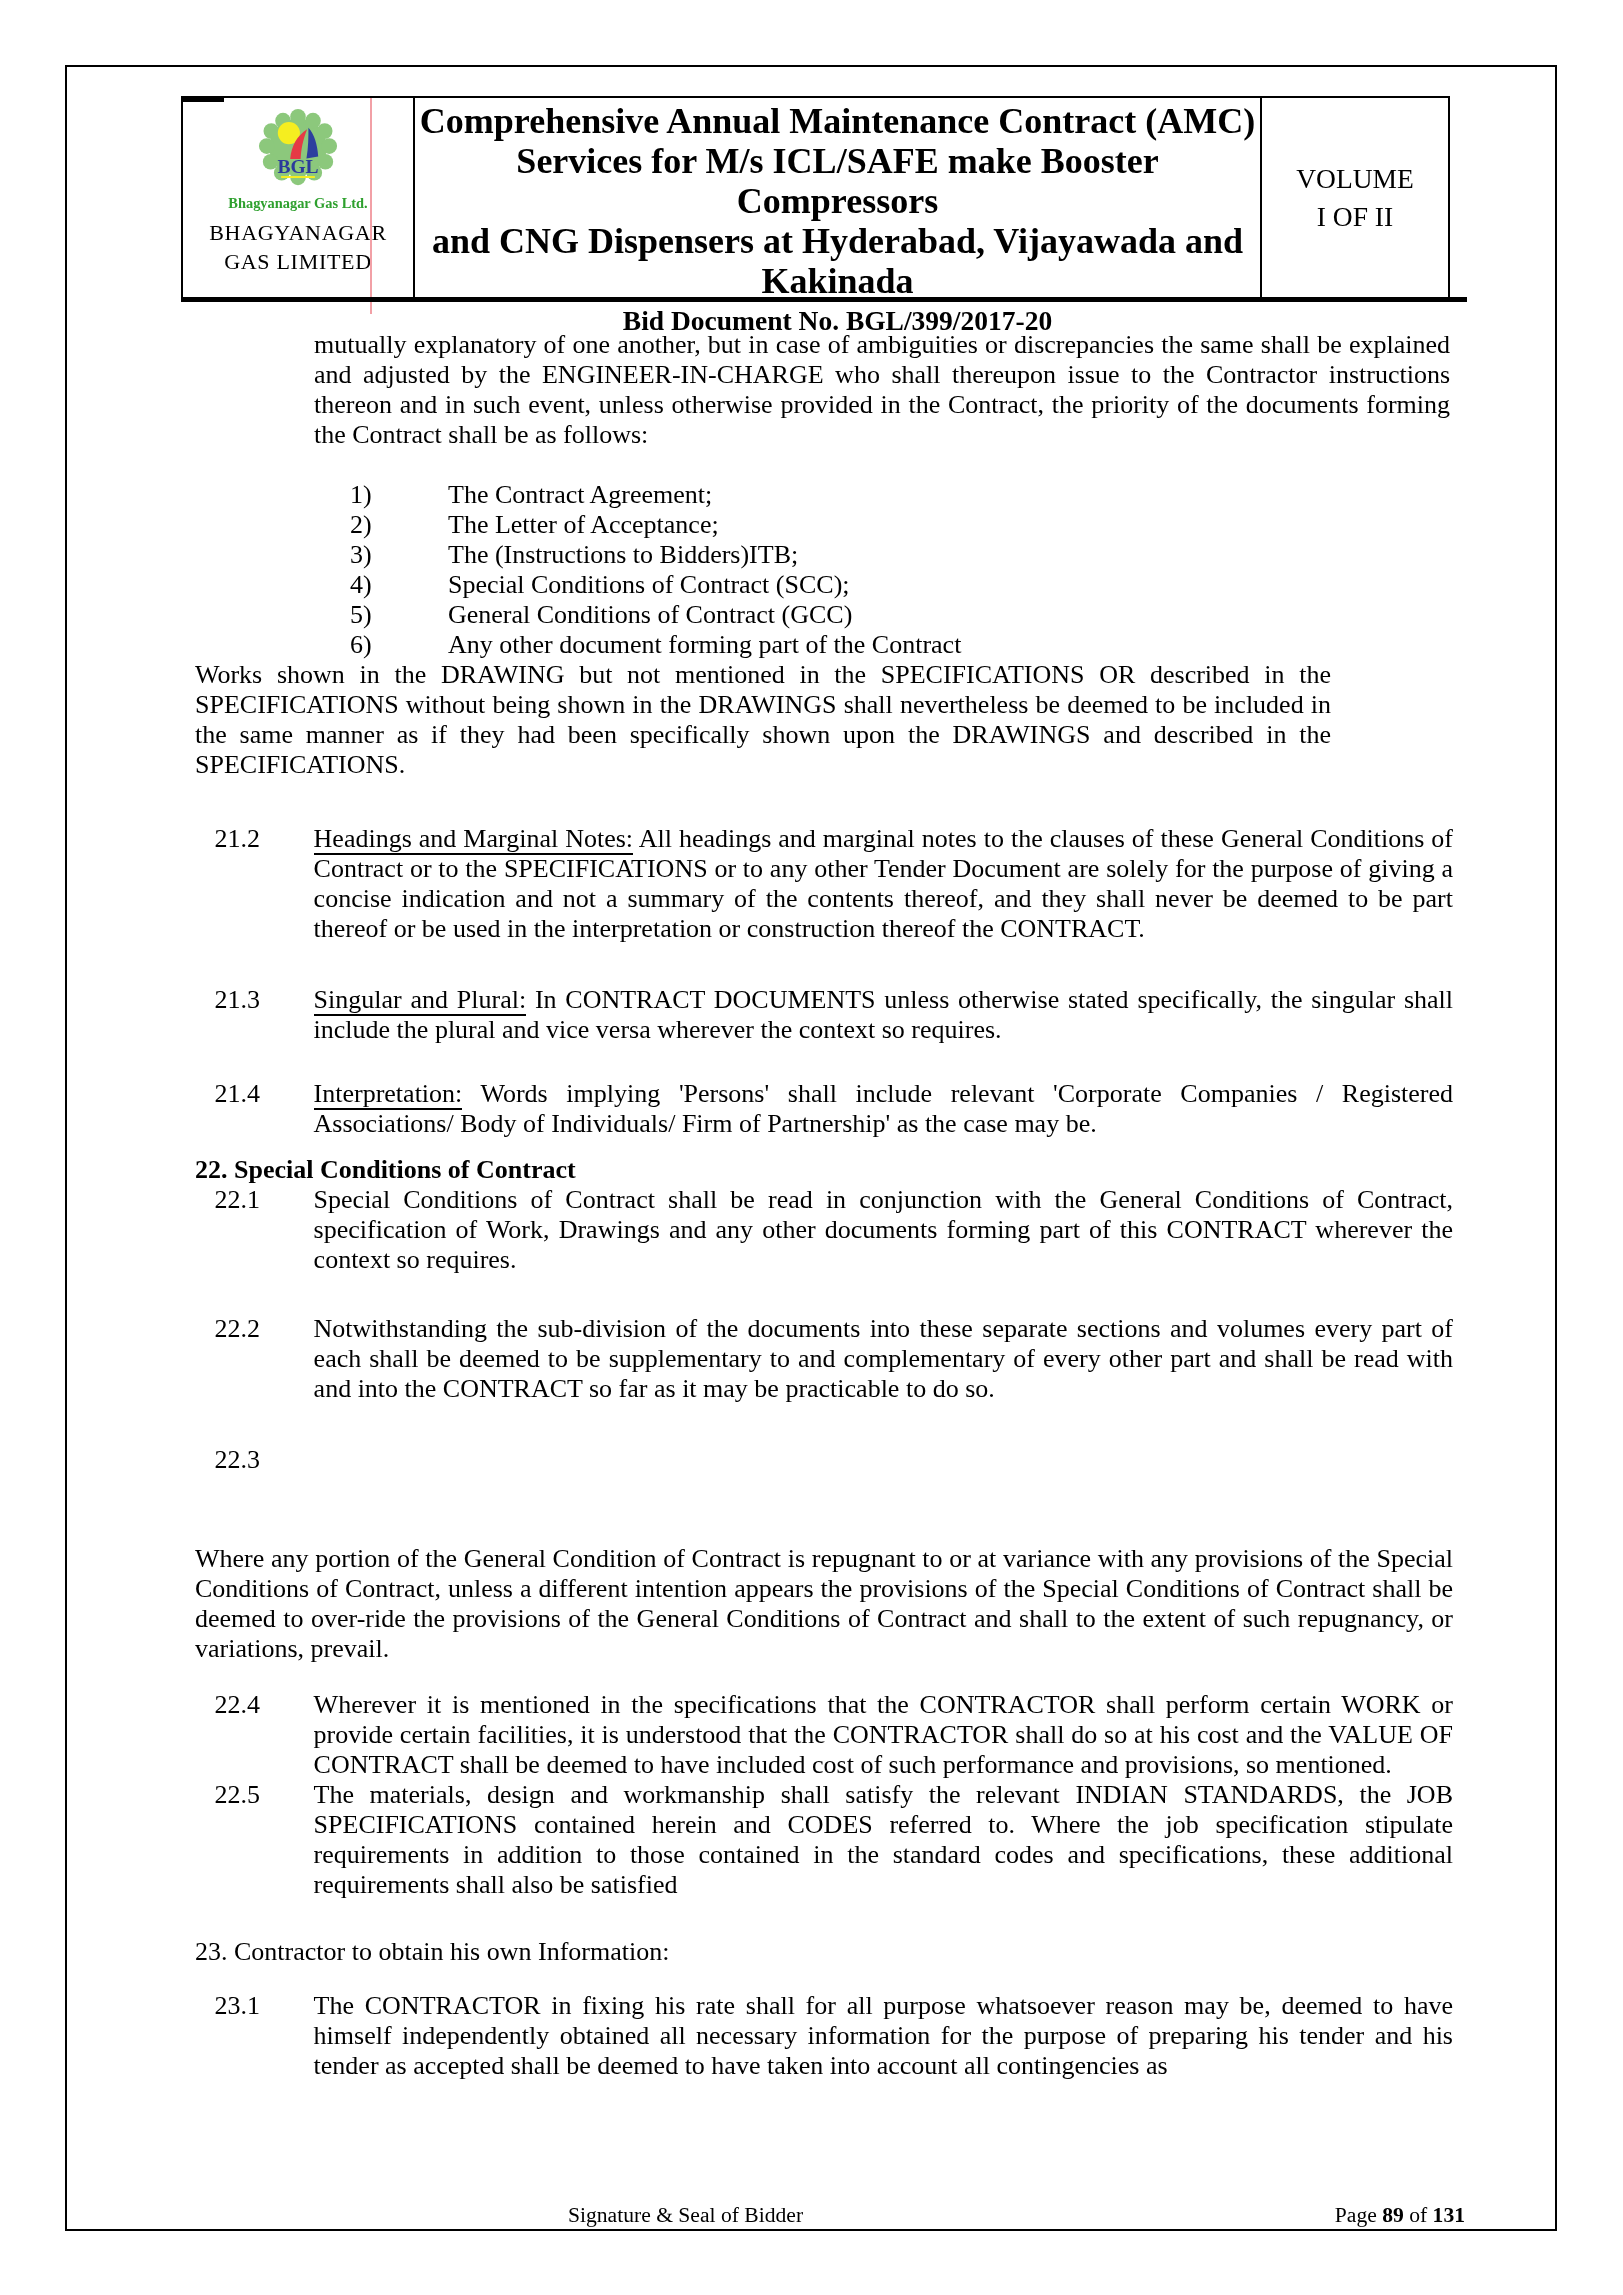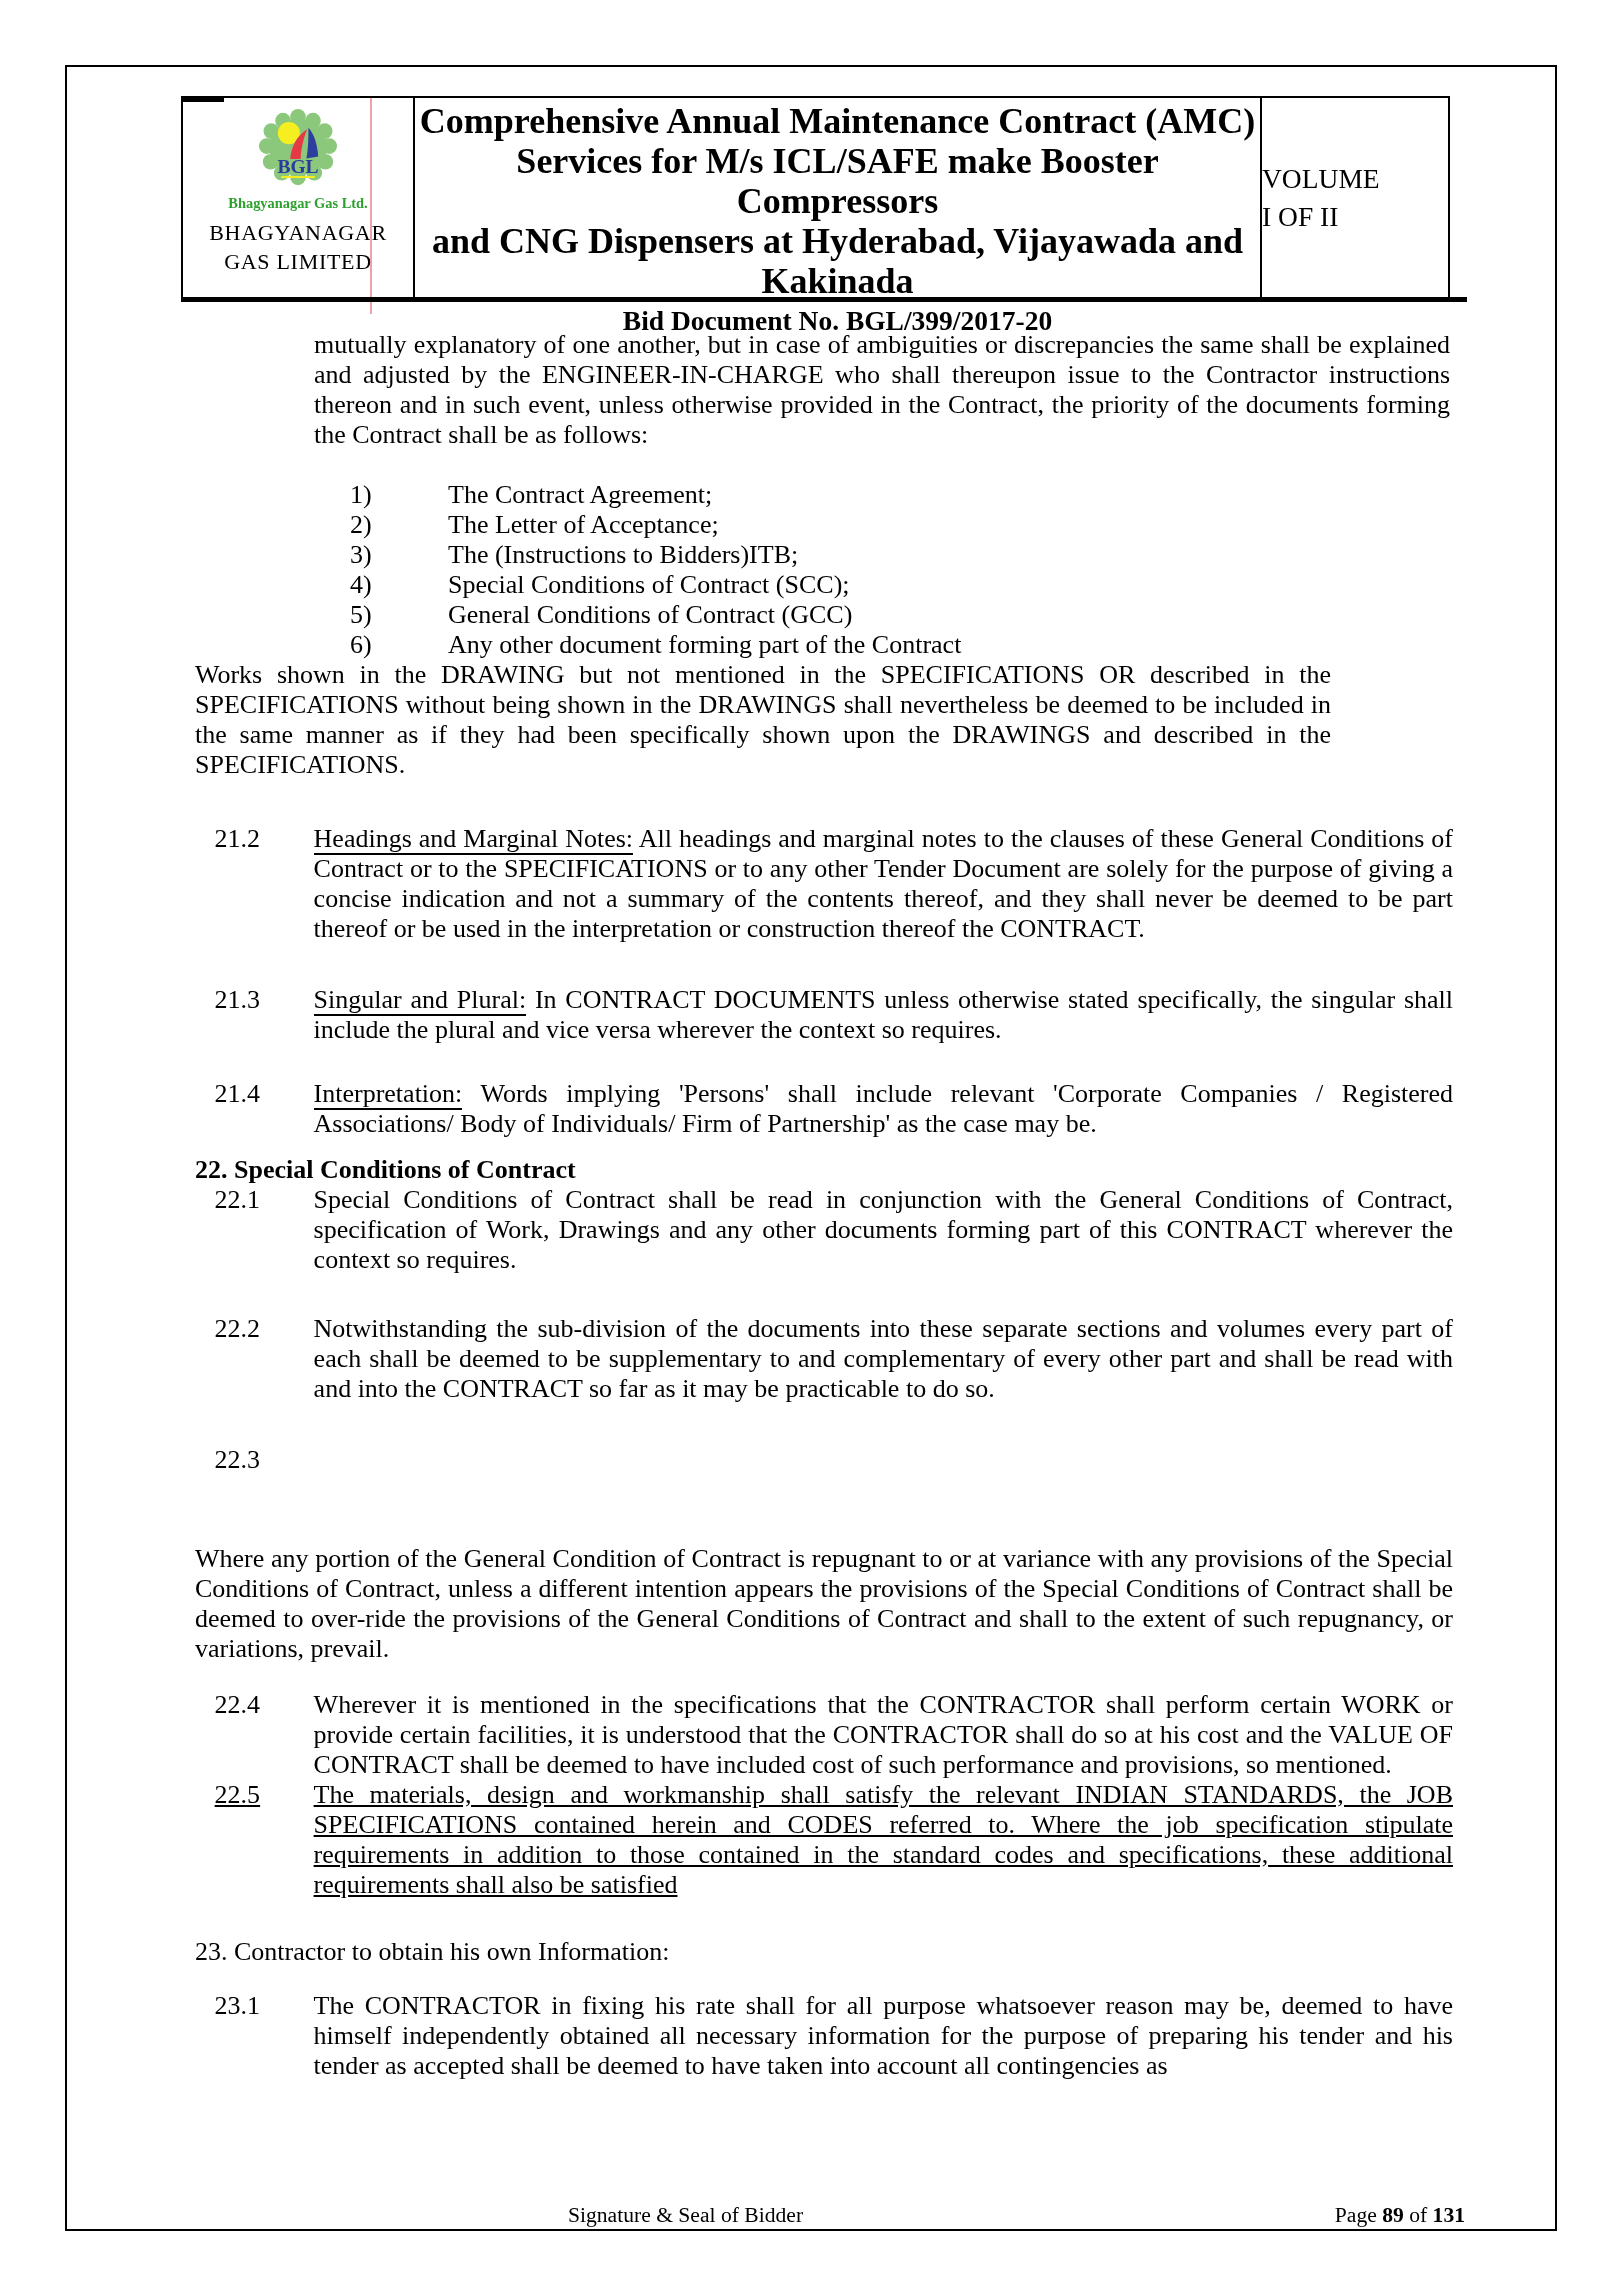--- a/index.html
+++ b/index.html
@@ -31,7 +31,7 @@
   }
   .cell-logo{width:230px;position:relative;display:flex;flex-direction:column;align-items:center;}
   .cell-title{flex:1;border-left:2px solid #000;text-align:center;padding-top:2.6px;box-sizing:border-box;}
-  .cell-volume{width:188px;border-left:2px solid #000;display:flex;flex-direction:column;justify-content:center;align-items:flex-start;box-sizing:border-box;}
+  .cell-volume{width:188px;border-left:2px solid #000;display:flex;flex-direction:column;justify-content:center;align-items:center;box-sizing:border-box;}
   .title-line{font-weight:bold;font-size:36px;line-height:40px;}
   .bid-line{font-weight:bold;font-size:27.5px;line-height:40px;}
   .vol-line{font-size:27.5px;line-height:38px;}

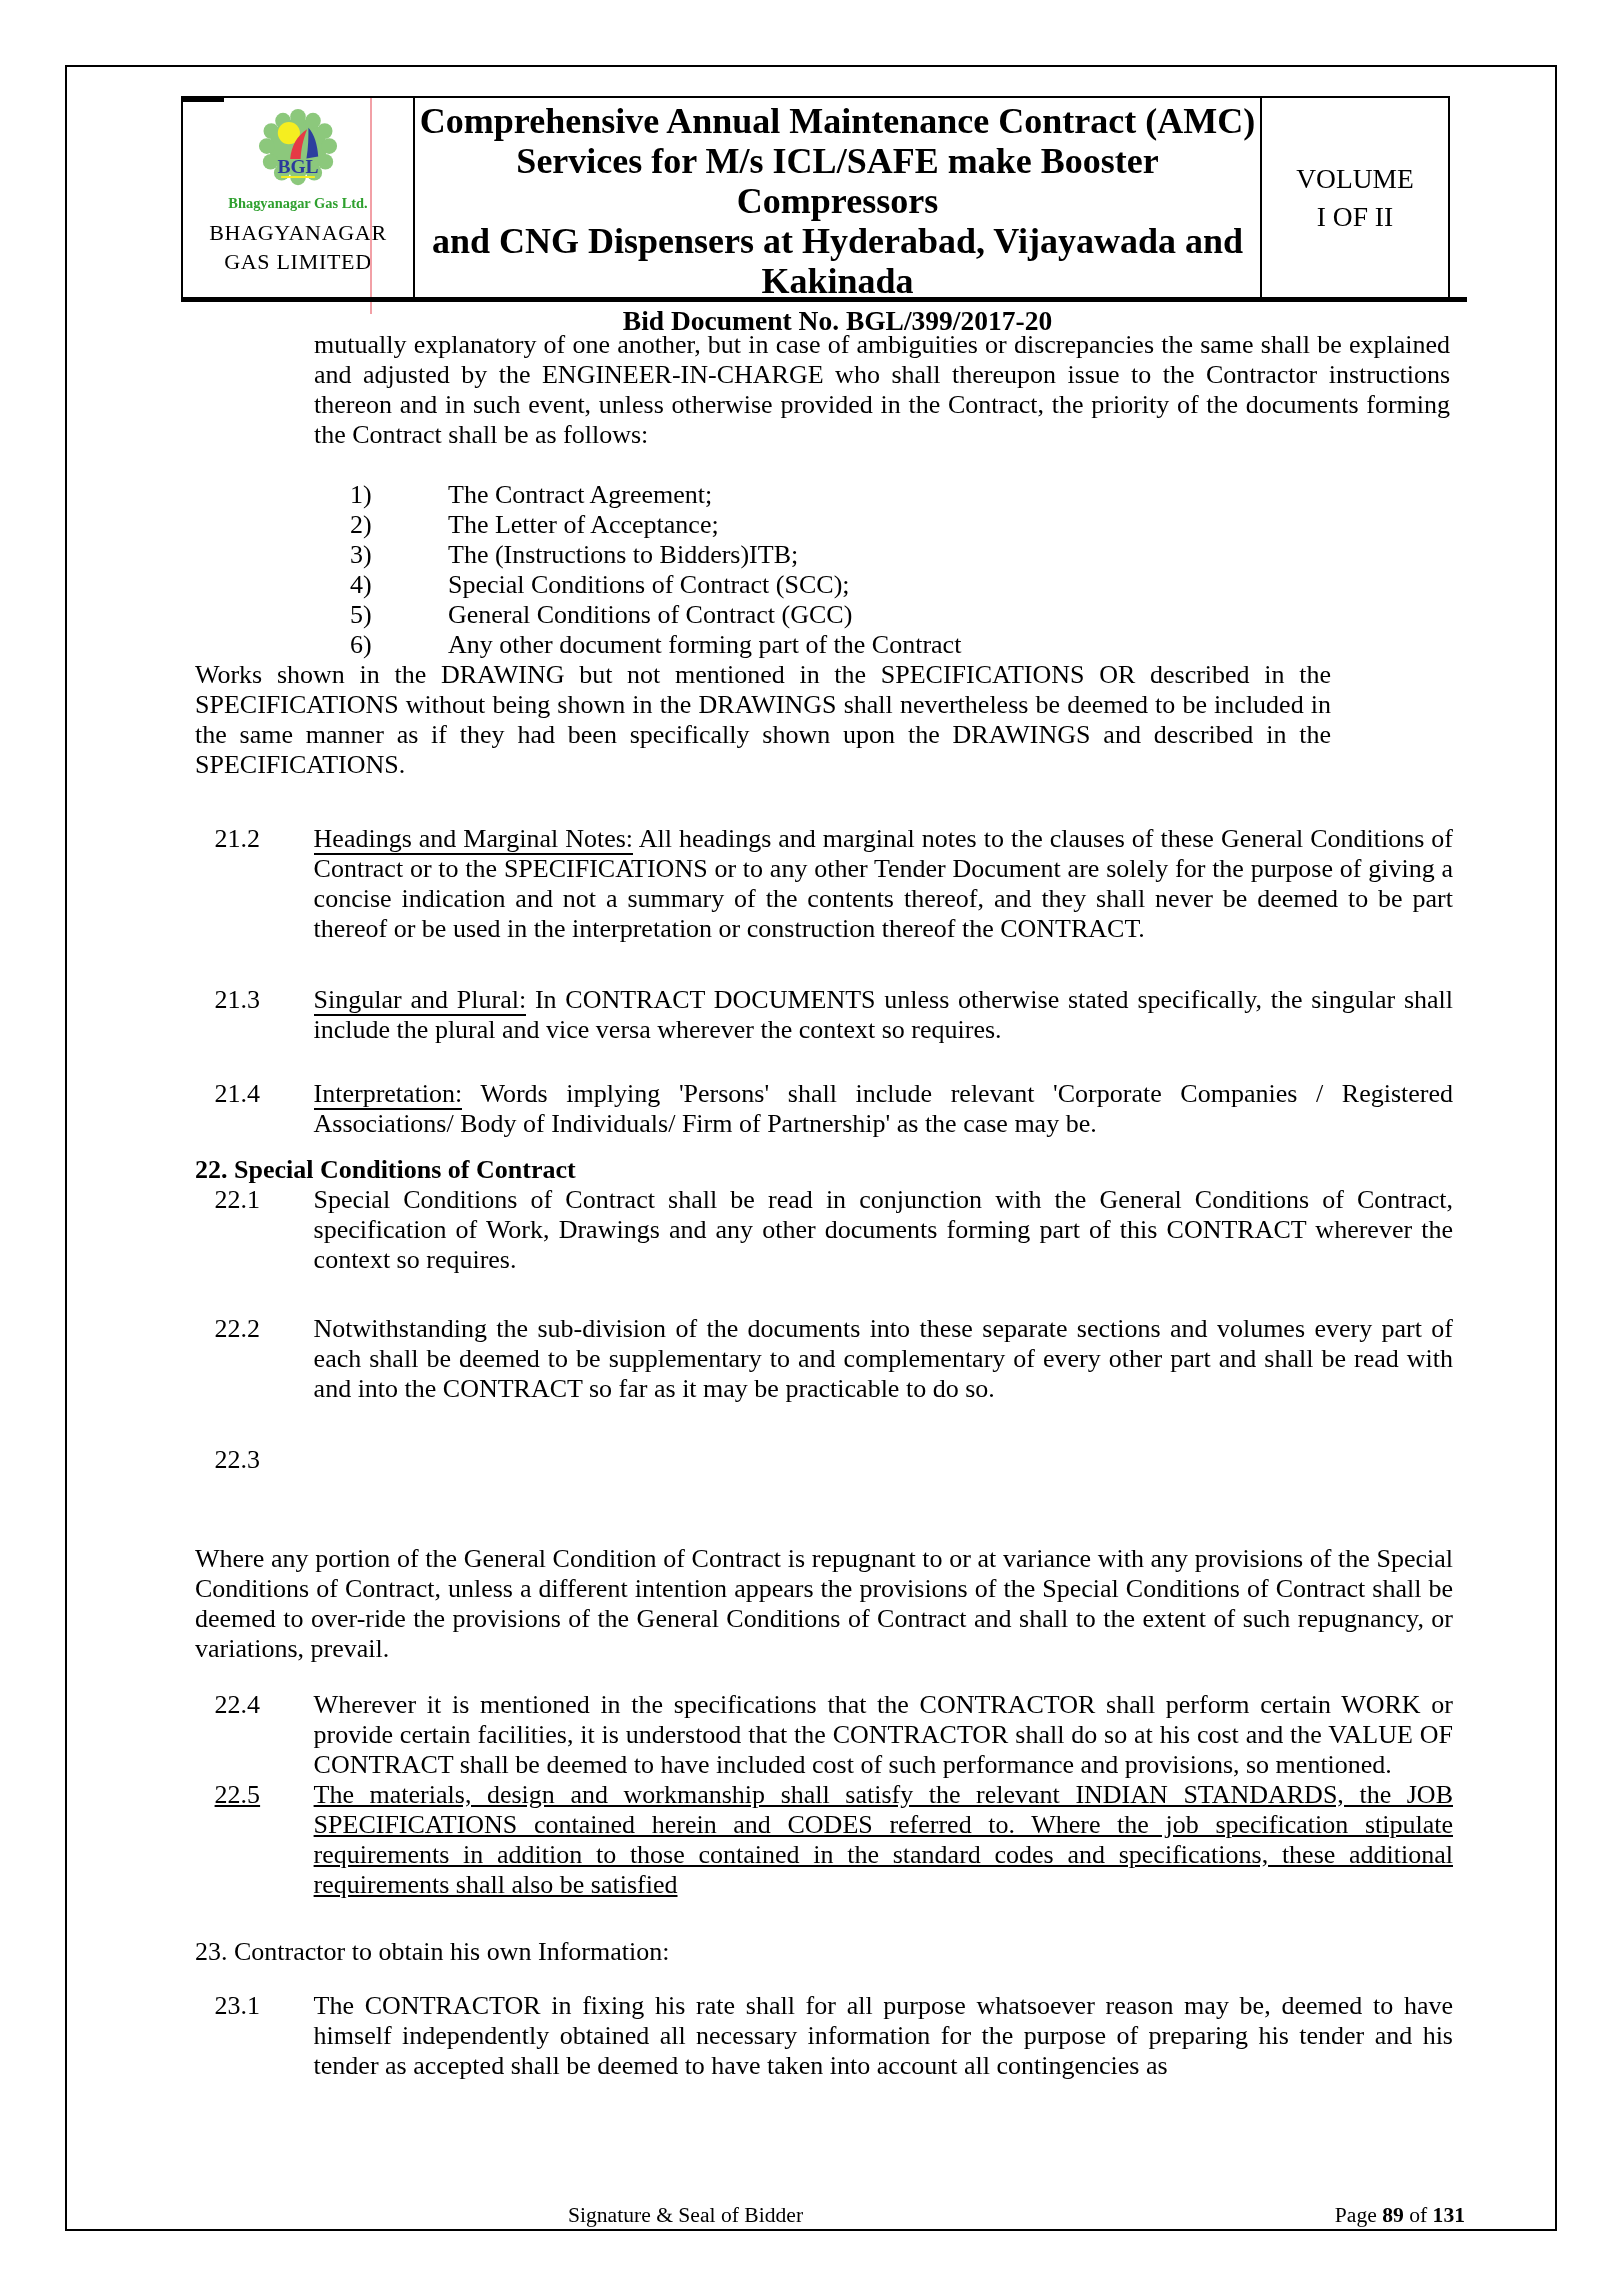--- a/index.html
+++ b/index.html
@@ -65,7 +65,7 @@
   .m22-2{margin-top:39px;}
   .m22-3{margin-top:41px;flex-direction:column;}
   .m22-4{margin-top:26px;}
-  .m22-5{margin-top:0px;text-decoration:underline;}
+  .m22-5{margin-top:0px;}
   .hd23{font-weight:normal;margin-top:37px;}
   .m23-1{margin-top:23.6px;}
   

